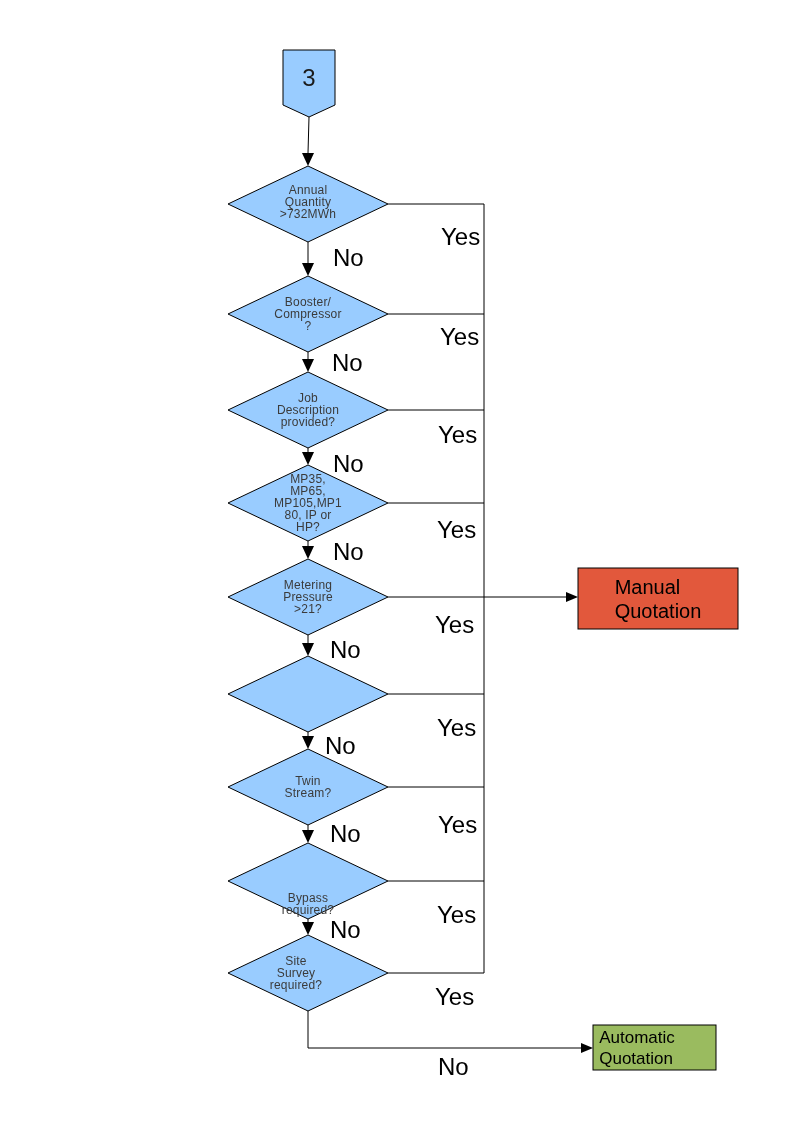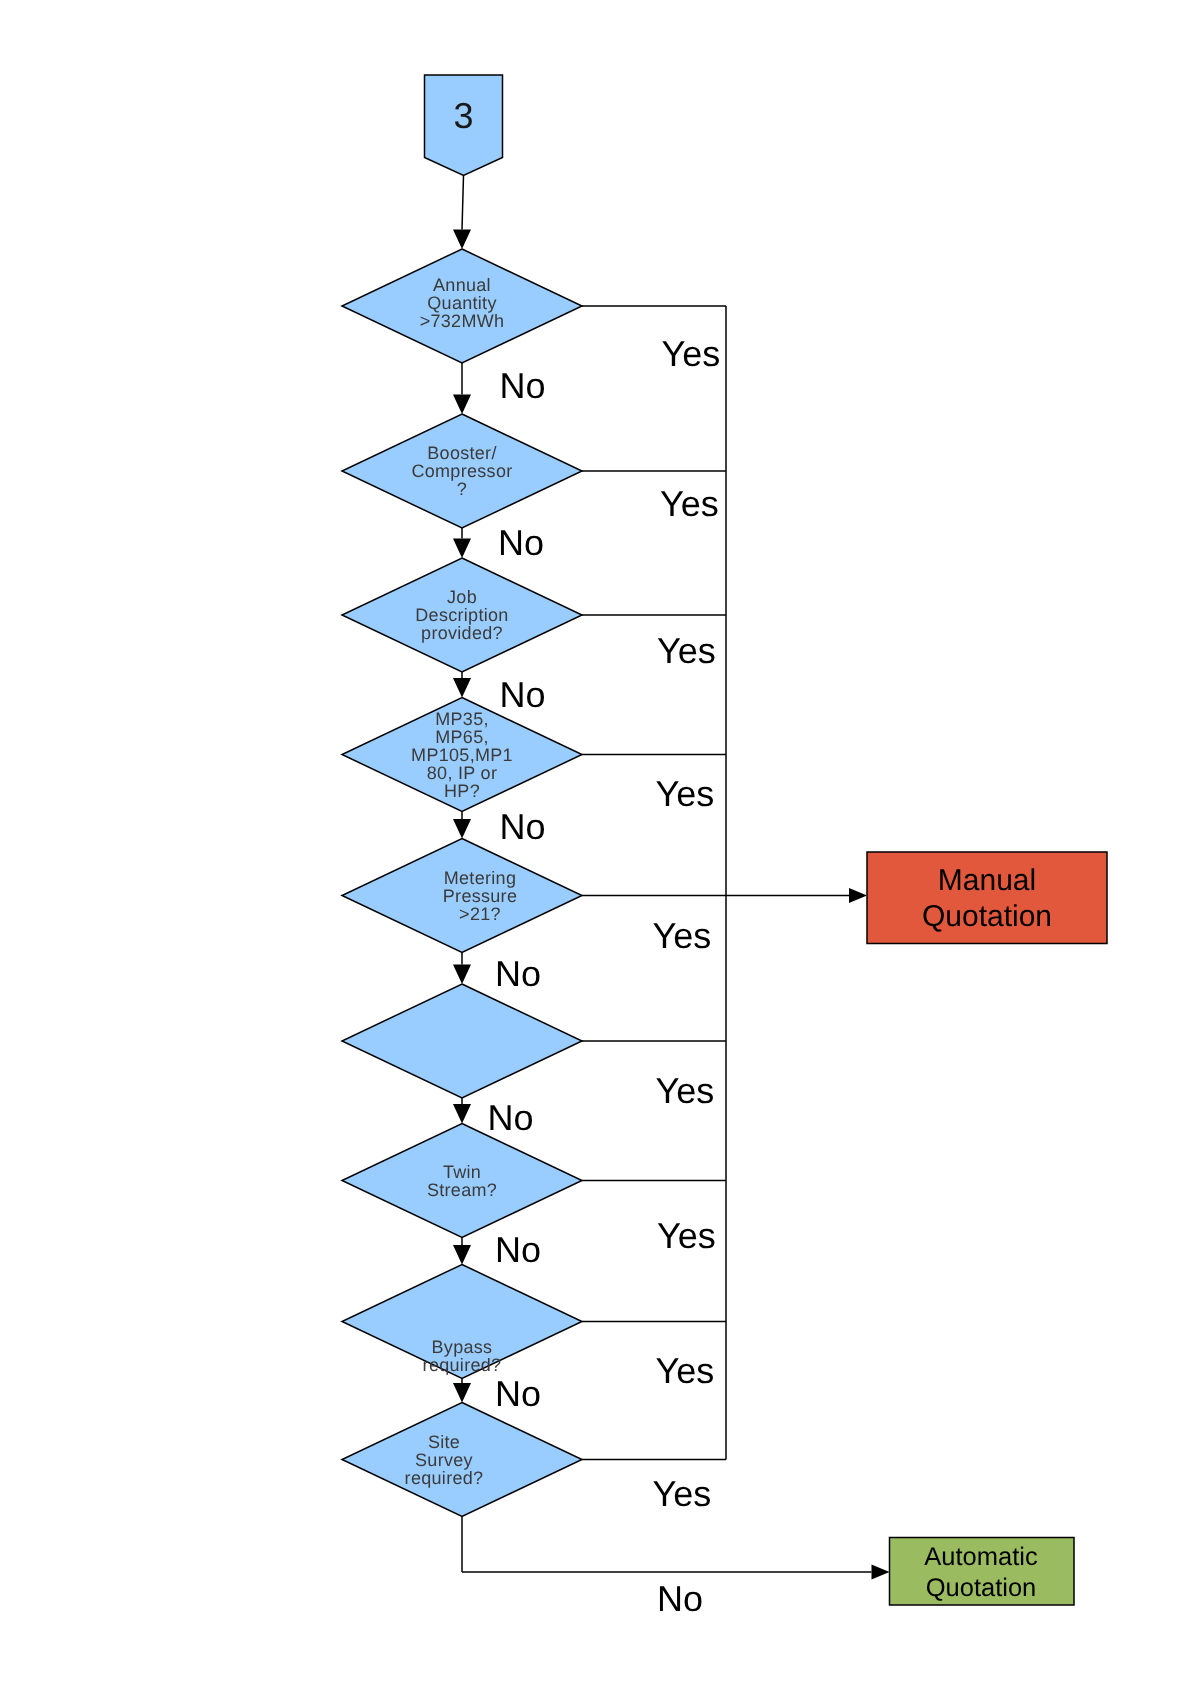--- a/index.html
+++ b/index.html
@@ -102,7 +102,7 @@
 MP105,MP1
 80, IP or
 HP?</div>
-  <div class="node-label" style="left:240px;top:559px;width:160px;height:76px;">Metering
+  <div class="node-label" style="left:228px;top:559px;width:160px;height:76px;">Metering
 Pressure
 &gt;21?</div>
   <div class="node-label" style="left:228px;top:749px;width:160px;height:76px;">Twin

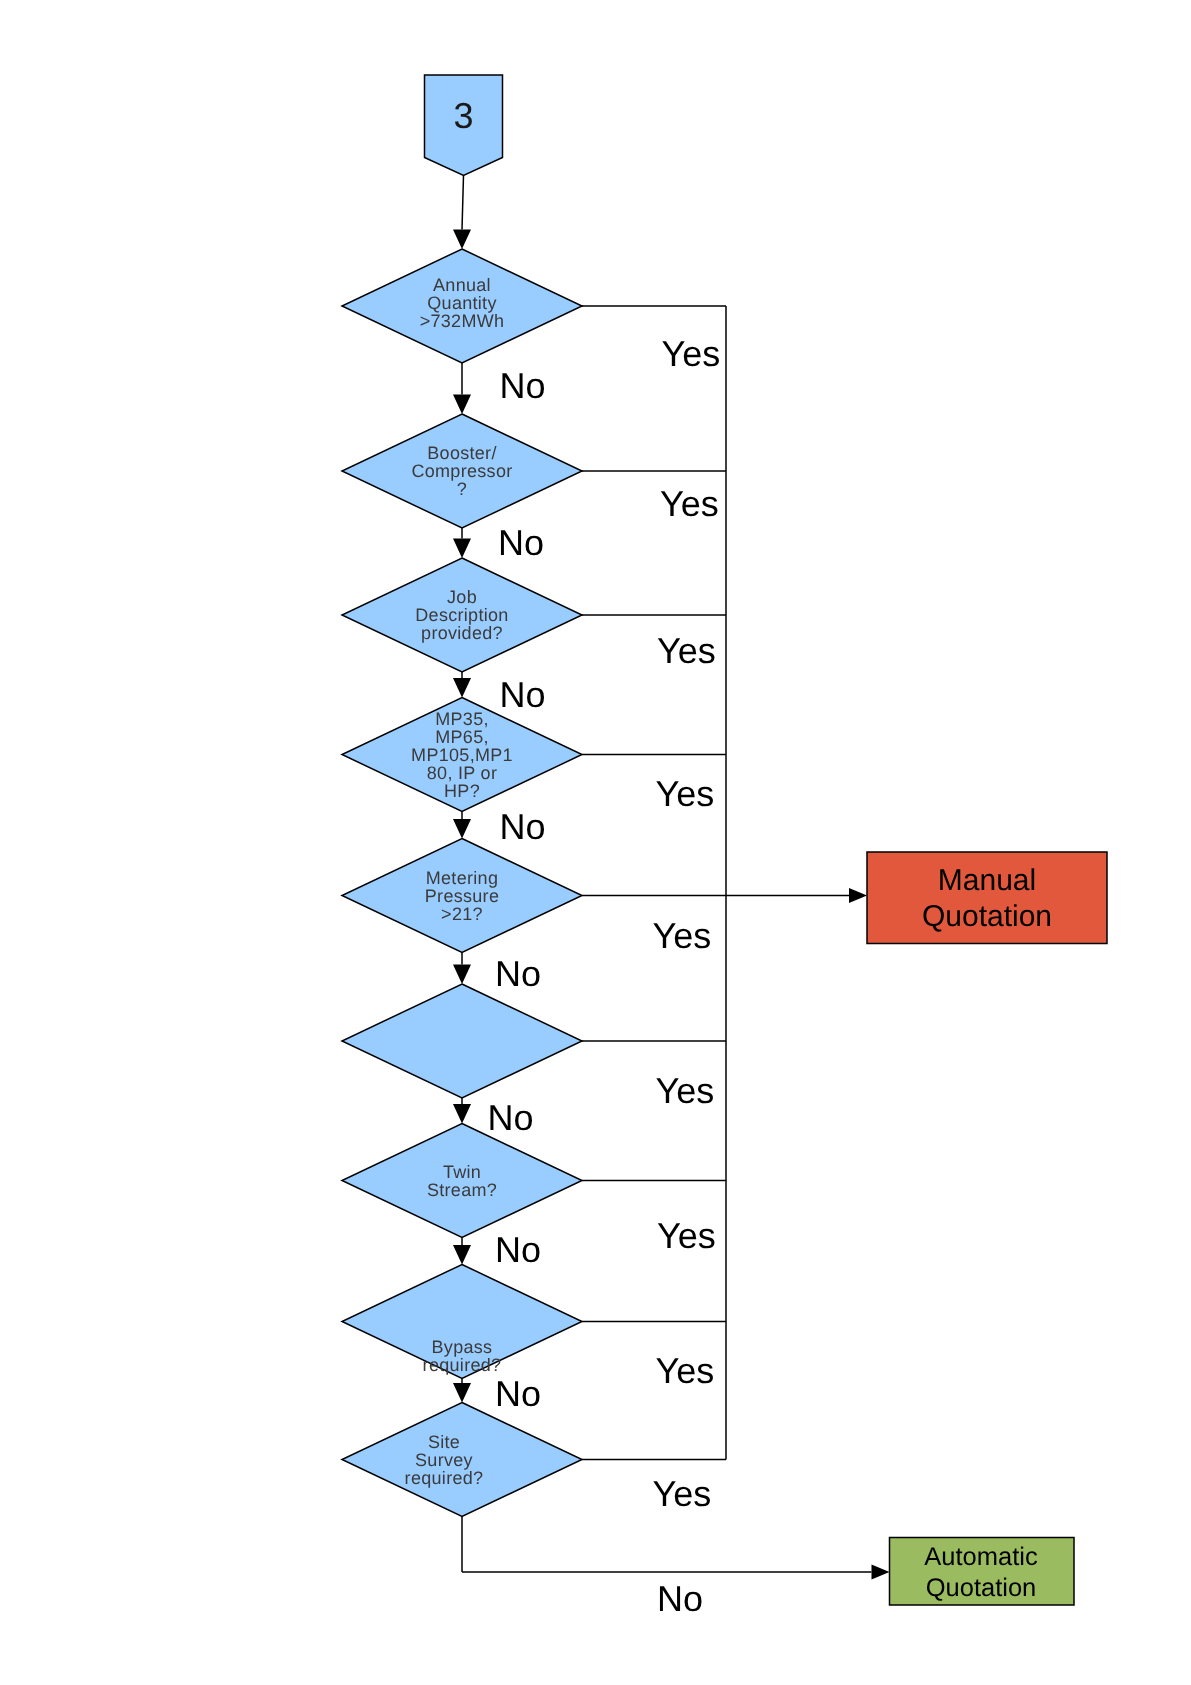--- a/index.html
+++ b/index.html
@@ -18,7 +18,7 @@
   }
   .outcome-label{
     position:absolute;display:flex;align-items:center;justify-content:center;
-    text-align:center;white-space:pre-line;color:#000;
+    white-space:pre-line;color:#000;
   }
   .manual-size{font-size:20px;line-height:24px;}
   .auto-size{font-size:17px;line-height:21px;}

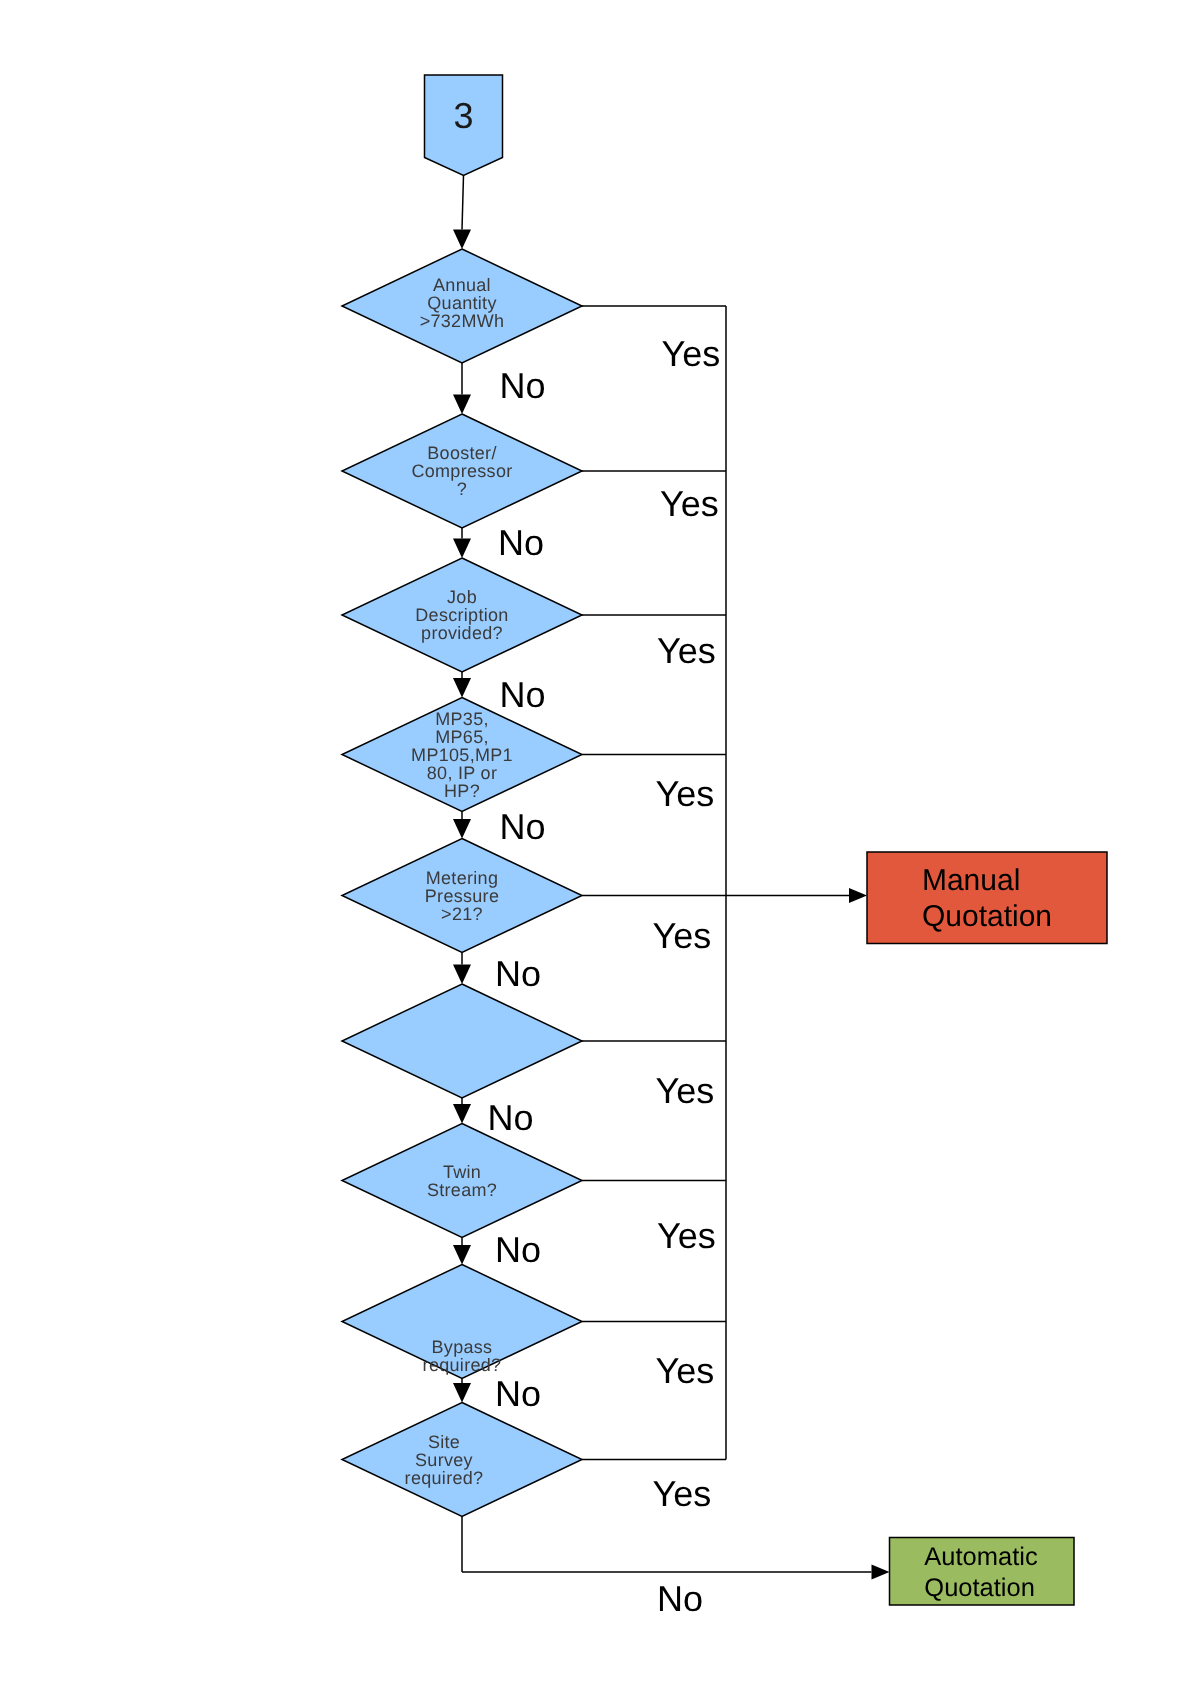--- a/index.html
+++ b/index.html
@@ -135,7 +135,7 @@
 
   <div class="outcome-label manual-size" style="left:578px;top:568px;width:160px;height:61px;">Manual
 Quotation</div>
-  <div class="outcome-label auto-size" style="left:600px;top:1025px;width:108px;height:45px;">Automatic
+  <div class="outcome-label auto-size" style="left:583px;top:1025px;width:108px;height:45px;">Automatic
 Quotation</div>
 
 </div>

